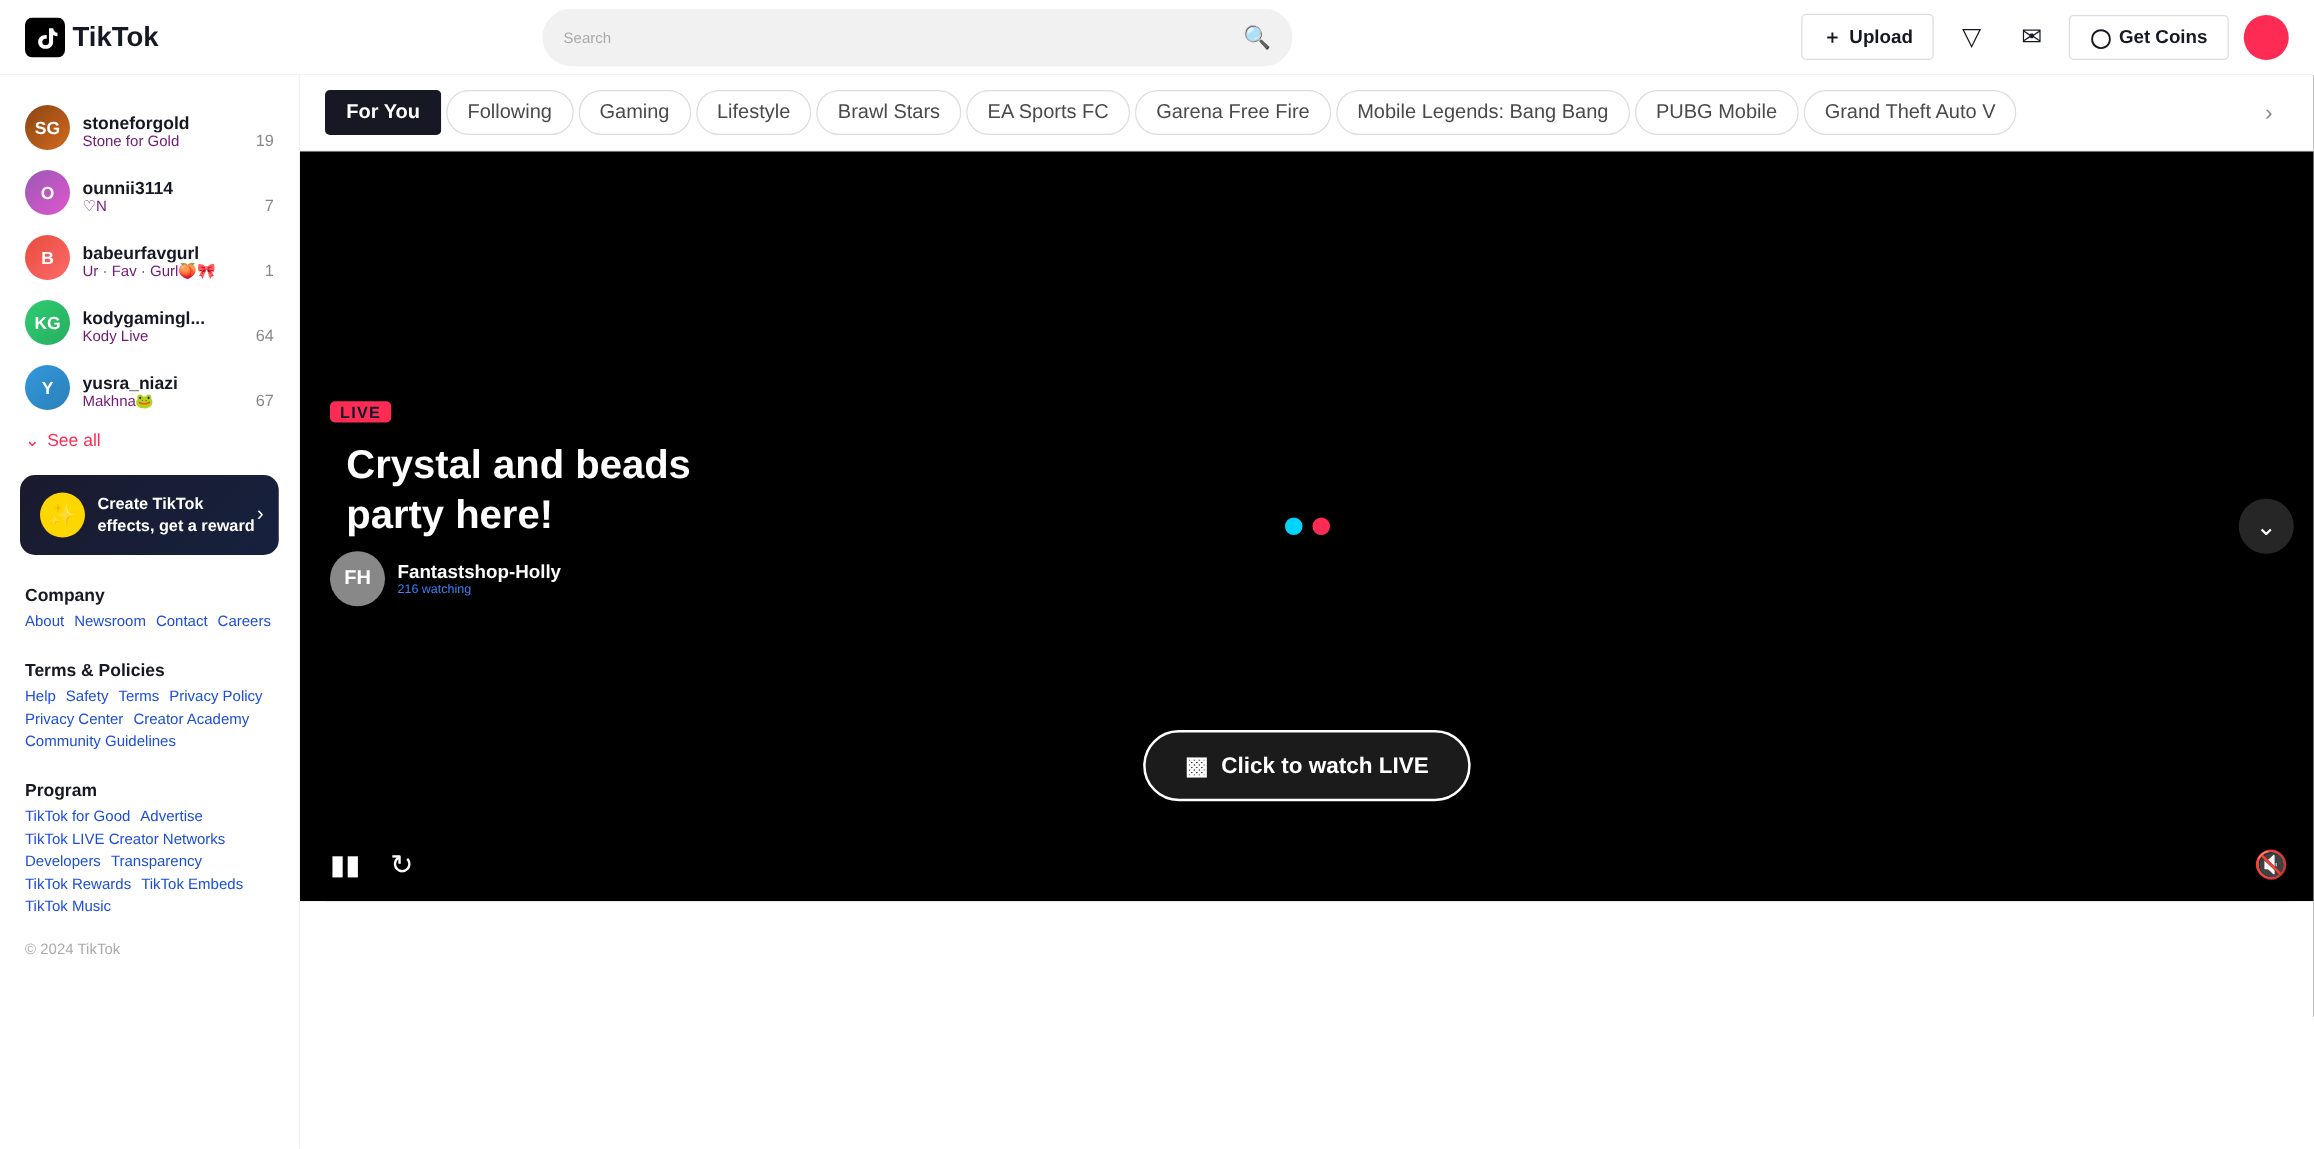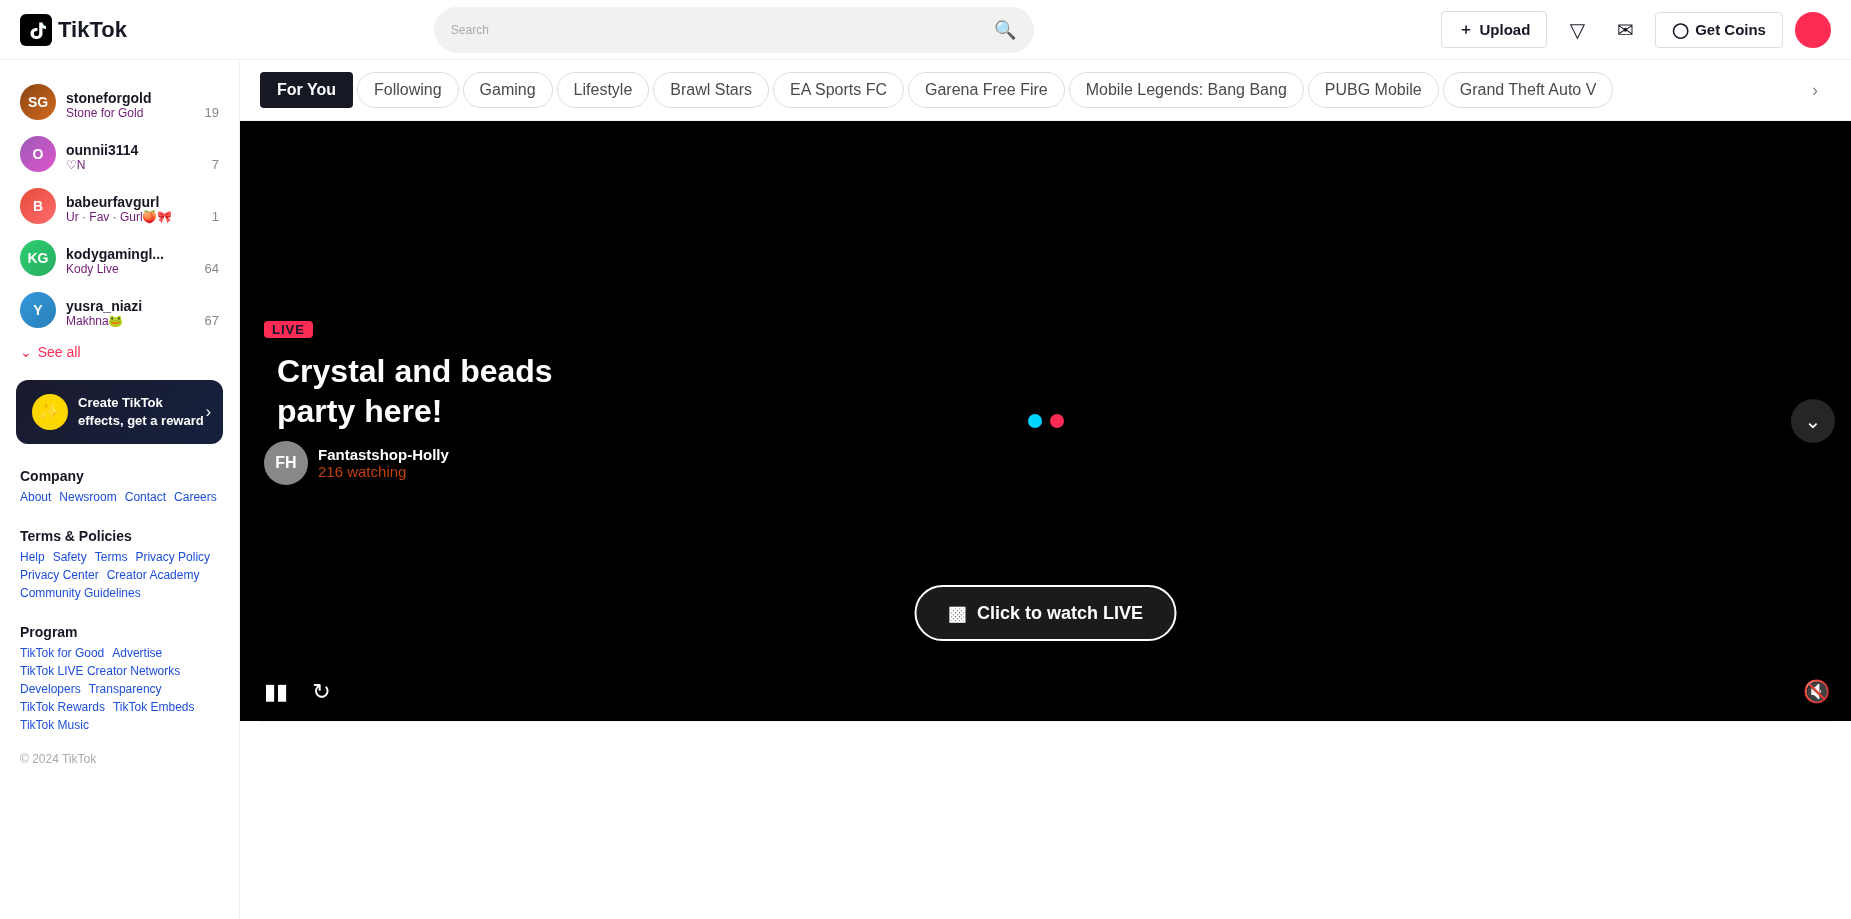--- a/index.html
+++ b/index.html
@@ -176,7 +176,7 @@
       font-size: 16px; color: #fff; font-weight: 600;
     }
     .creator-info .creator-name { color: #fff; font-size: 15px; font-weight: 600; }
-    .creator-info .creator-watching { color: #c2410c; font-size: 15px; }
+    .creator-info .creator-watching { color: #3b82f6; font-size: 10px; }
 
     
     .video-dots {

